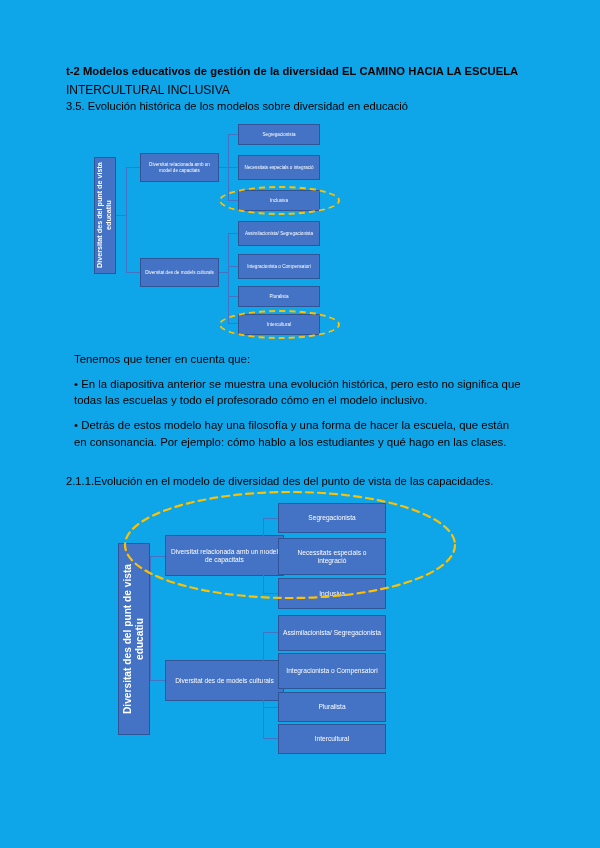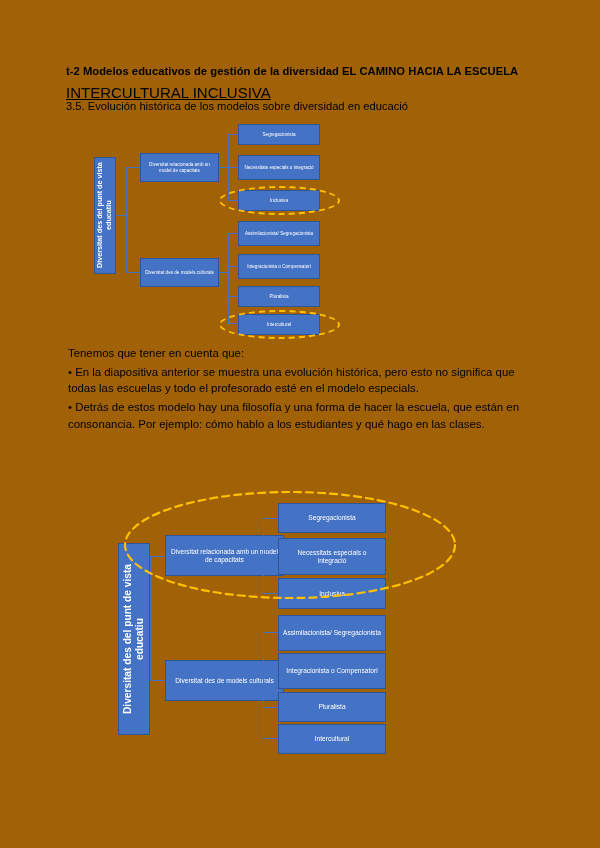--- a/index.html
+++ b/index.html
@@ -21,7 +21,7 @@
     left: 0; top: 0;
     width: 600px;
     height: 848px;
-    background: #a16207;
+    background: #0ea5e9;
   }
 
   

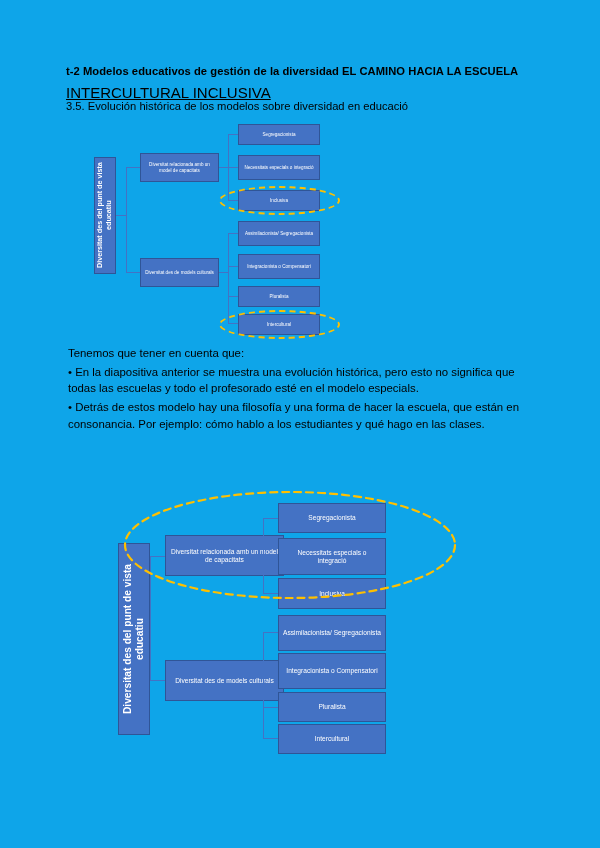--- a/index.html
+++ b/index.html
@@ -38,9 +38,8 @@
     position: absolute;
     left: 66px; top: 82px;
     width: 462px;
-    font-size: 15px;
+    font-size: 12px;
     line-height: 1.42;
-    text-decoration: underline;
   }
   .section-21 {
     position: absolute;

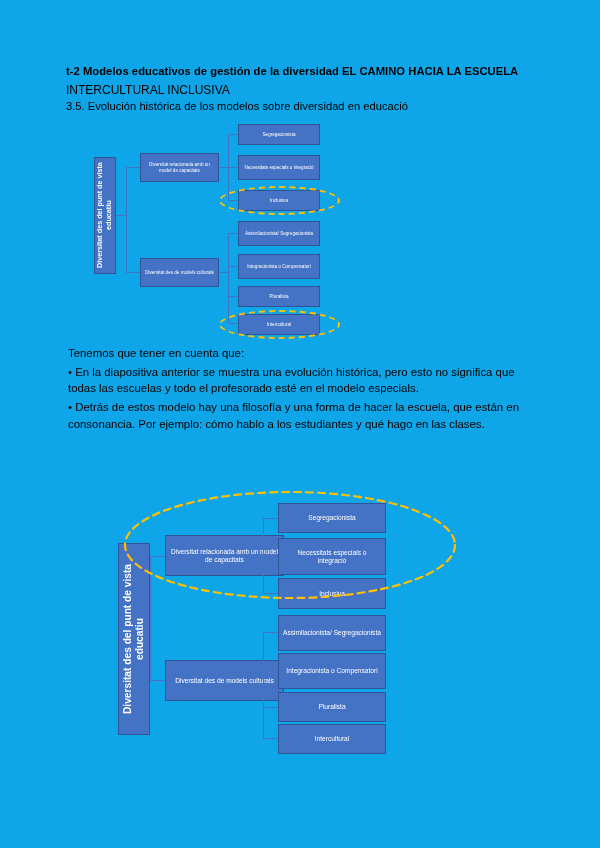--- a/index.html
+++ b/index.html
@@ -56,7 +56,7 @@
     font-size: 11.4px;
     line-height: 1.46;
   }
-  .para-block p { margin: 2px; }
+  .para-block p { margin: 8px; }
 
   .section-211 {
     position: absolute;

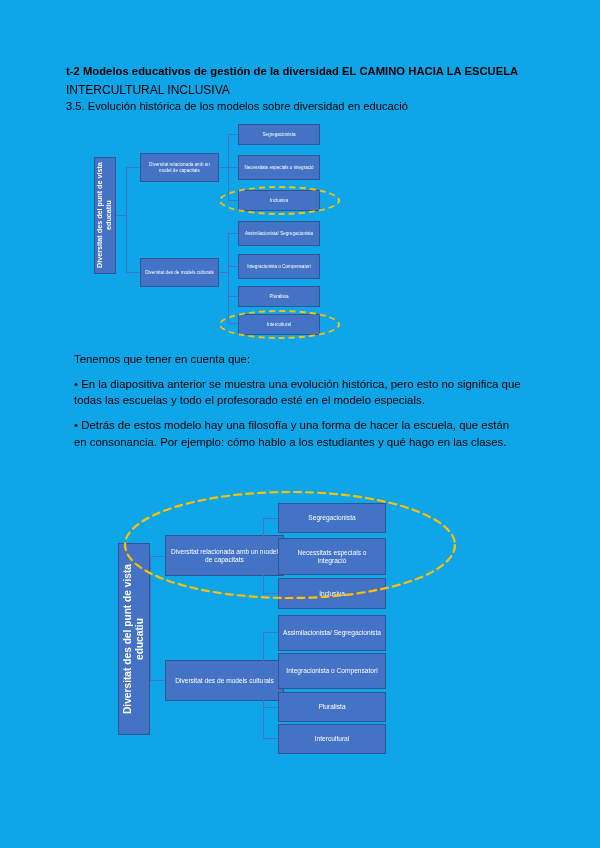--- a/index.html
+++ b/index.html
@@ -153,7 +153,7 @@
 
   <div class="para-block">
     <p>Tenemos que tener en cuenta que:</p>
-    <p>• En la diapositiva anterior se muestra una evolución histórica, pero esto no significa que todas las escuelas y todo el profesorado esté en el modelo especials.</p>
+    <p>• En la diapositiva anterior se muestra una evolución histórica, pero esto no significa que todas las escuelas y todo el profesorado cómo en el modelo inclusivo.</p>
     <p>• Detrás de estos modelo hay una filosofía y una forma de hacer la escuela, que están en consonancia. Por ejemplo: cómo hablo a los estudiantes y qué hago en las clases.</p>
   </div>
 

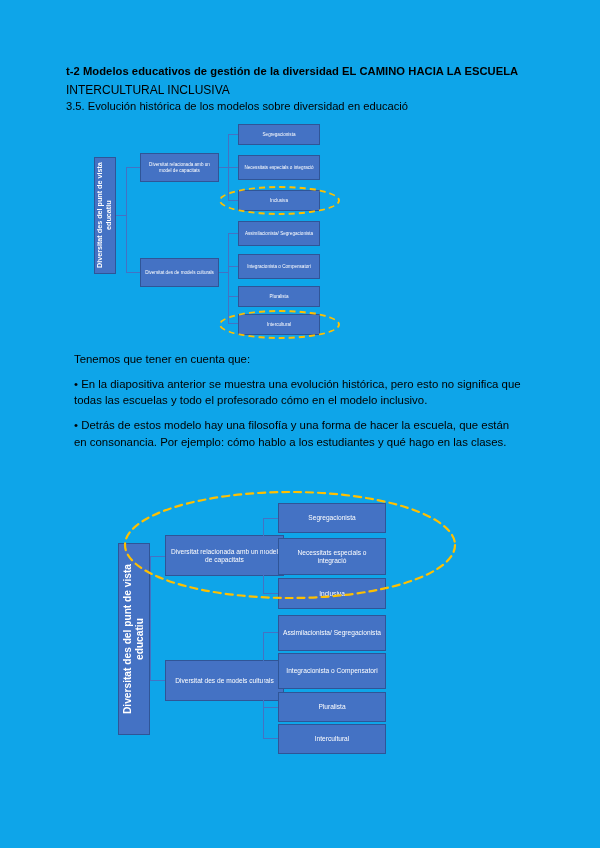--- a/index.html
+++ b/index.html
@@ -157,6 +157,7 @@
     <p>• Detrás de estos modelo hay una filosofía y una forma de hacer la escuela, que están en consonancia. Por ejemplo: cómo hablo a los estudiantes y qué hago en las clases.</p>
   </div>
 
+  <div class="section-211">2.1.1.Evolución en el modelo de diversidad des del punto de vista de las capacidades.</div>
 
   <div class="diagram" id="diagram-2">
 

